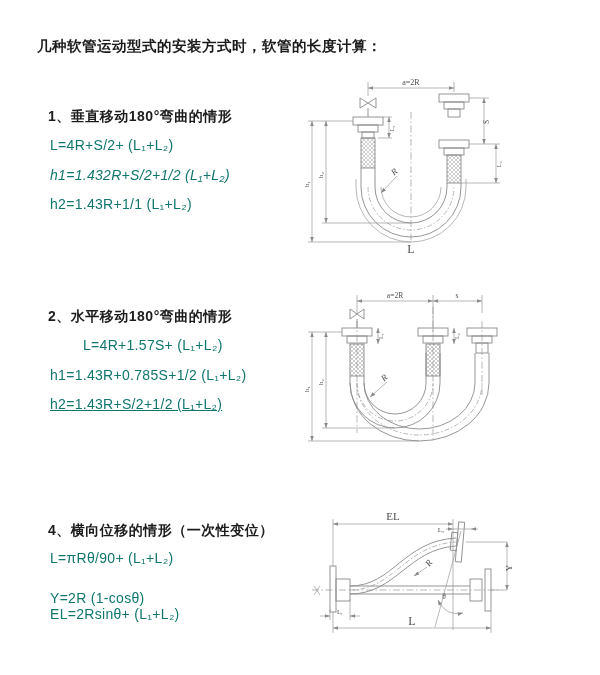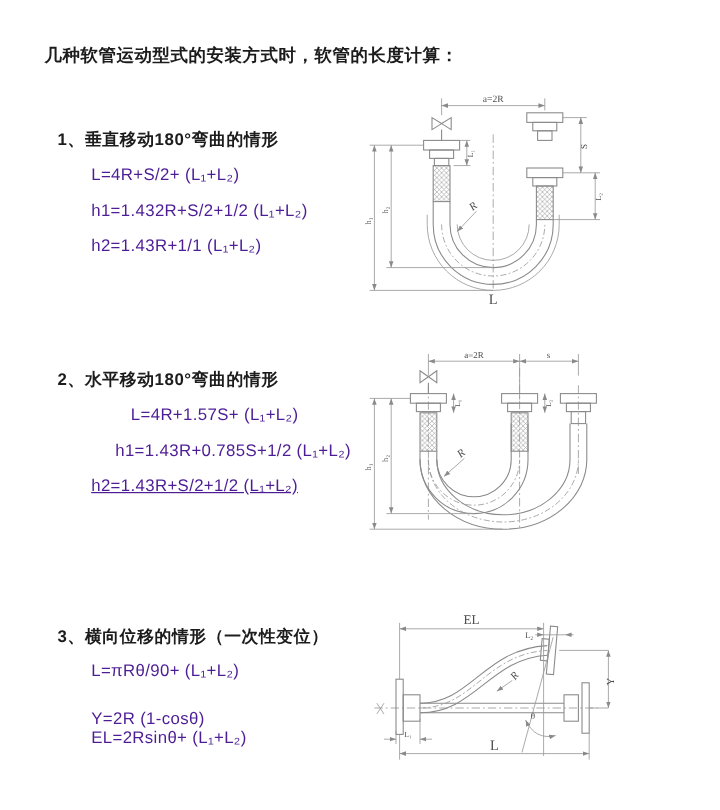--- a/index.html
+++ b/index.html
@@ -9,7 +9,7 @@
   }
   .page-title{position:absolute;left:37px;top:37px;font-size:14.5px;font-weight:bold;letter-spacing:0.5px;}
   .sec-heading{position:absolute;font-size:14px;font-weight:bold;letter-spacing:0.5px;}
-  .formula{position:absolute;left:76px;font-size:14px;letter-spacing:0.3px;color:#4c1d95;}
+  .formula{position:absolute;left:50px;font-size:14px;letter-spacing:0.3px;color:#0f766e;}
   .h1{left:48px;top:108px;}
   .f10{top:137px;} .f11{top:167px;} .f12{top:196px;}
   .h2{left:48px;top:308px;}

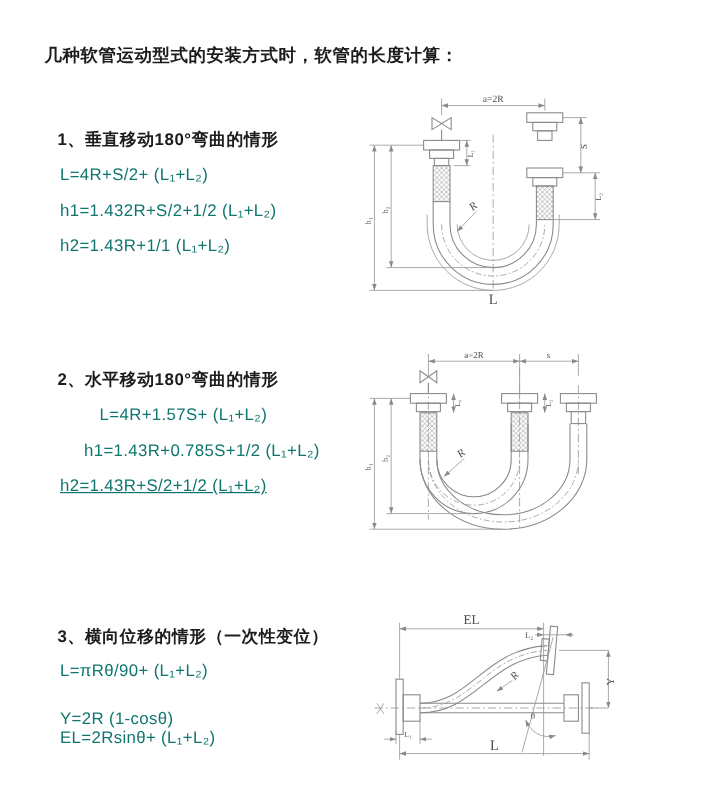--- a/index.html
+++ b/index.html
@@ -11,7 +11,7 @@
   .sec-heading{position:absolute;font-size:14px;font-weight:bold;letter-spacing:0.5px;}
   .formula{position:absolute;left:50px;font-size:14px;letter-spacing:0.3px;color:#0f766e;}
   .h1{left:48px;top:108px;}
-  .f10{top:137px;} .f11{top:167px;} .f12{top:196px;}
+  .f10{top:137px;} .f11{top:167px;font-style:italic;} .f12{top:196px;}
   .h2{left:48px;top:308px;}
   .f20{top:337px;margin-left:33px;} .f21{top:367px;margin-left:20px;} .f22{top:396px;text-decoration:underline;}
   .h3{left:48px;top:522px;}

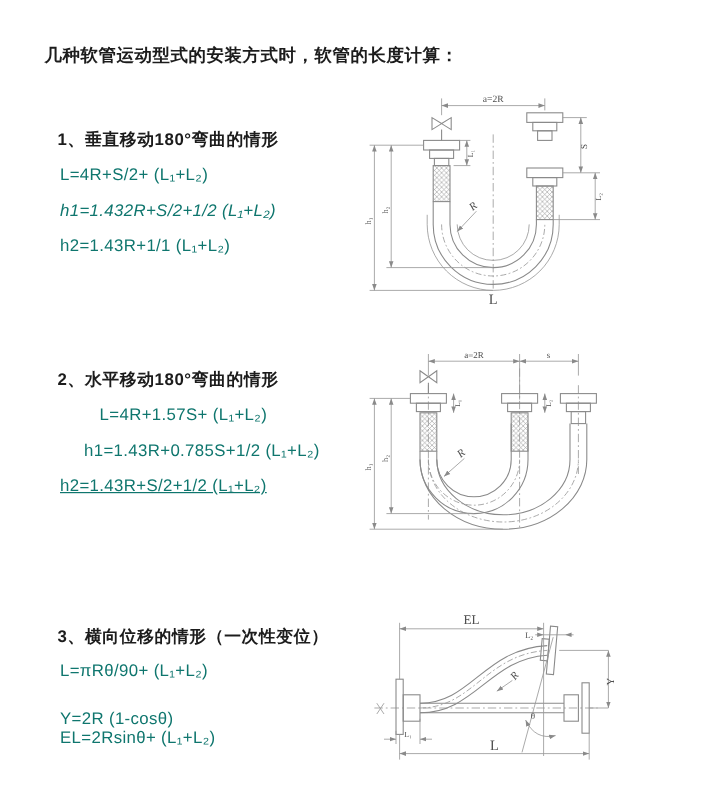--- a/index.html
+++ b/index.html
@@ -13,7 +13,7 @@
   .h1{left:48px;top:108px;}
   .f10{top:137px;} .f11{top:167px;font-style:italic;} .f12{top:196px;}
   .h2{left:48px;top:308px;}
-  .f20{top:337px;margin-left:33px;} .f21{top:367px;margin-left:20px;} .f22{top:396px;text-decoration:underline;}
+  .f20{top:337px;margin-left:33px;} .f21{top:367px;} .f22{top:396px;text-decoration:underline;}
   .h3{left:48px;top:522px;}
   .f30{top:550px;} .f31{top:578px;margin-top:12px;} .f32{top:606px;}
   .diag{position:absolute;}

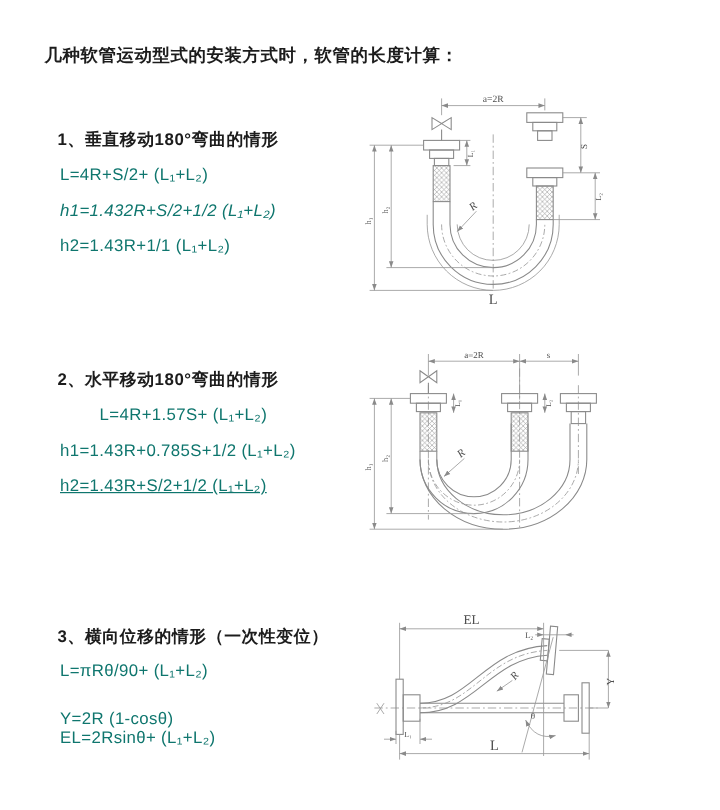--- a/index.html
+++ b/index.html
@@ -213,7 +213,7 @@
     </svg>
   </div>
 
-  <div class="sec-heading h3">3、横向位移的情形（一次性变位）</div>
+  <div class="sec-heading h3">4、横向位移的情形（一次性变位）</div>
   <div class="formula f30">L=πRθ/90+ (L₁+L₂)</div>
   <div class="formula f31">Y=2R (1-cosθ)</div>
   <div class="formula f32">EL=2Rsinθ+ (L₁+L₂)</div>

